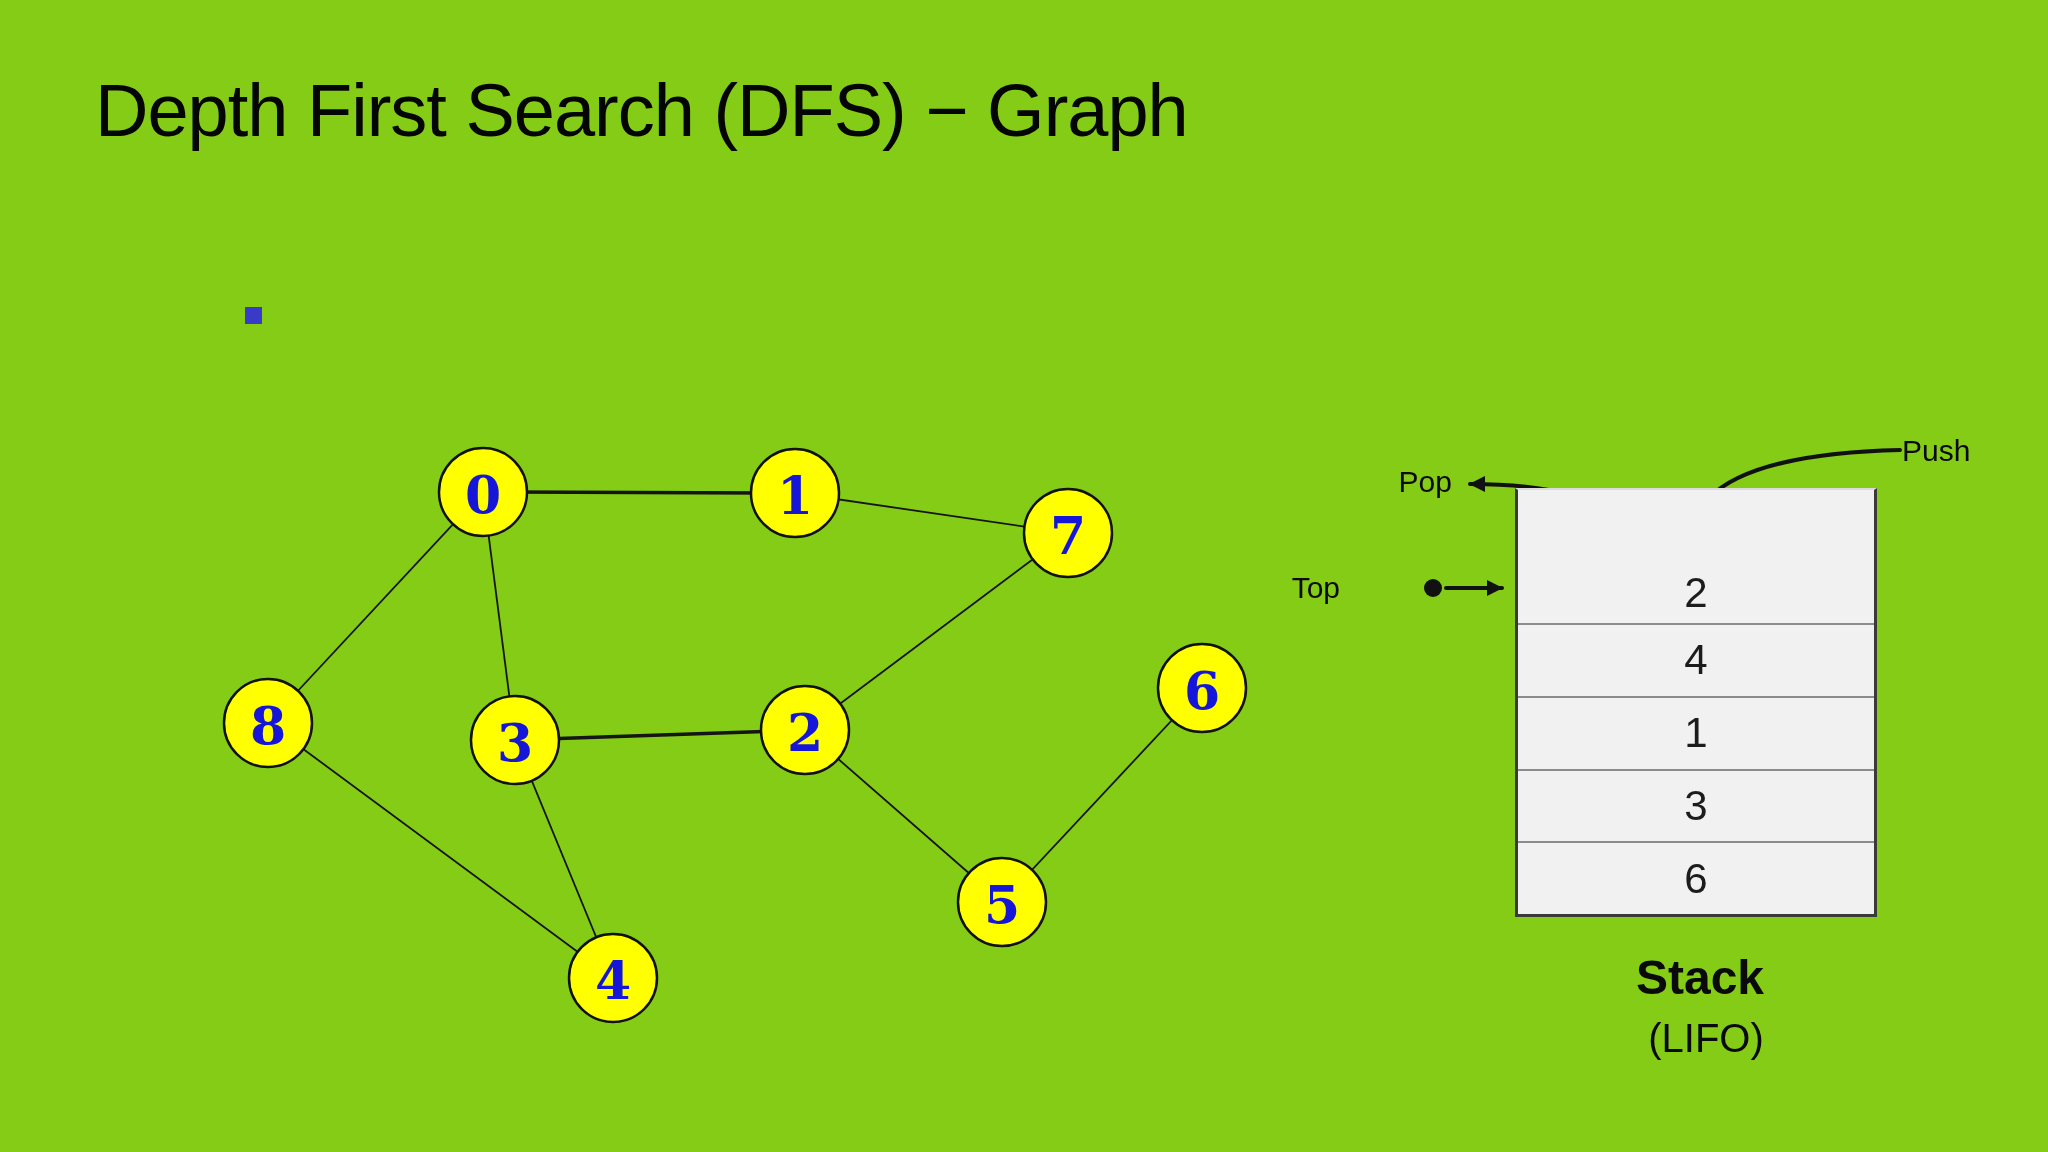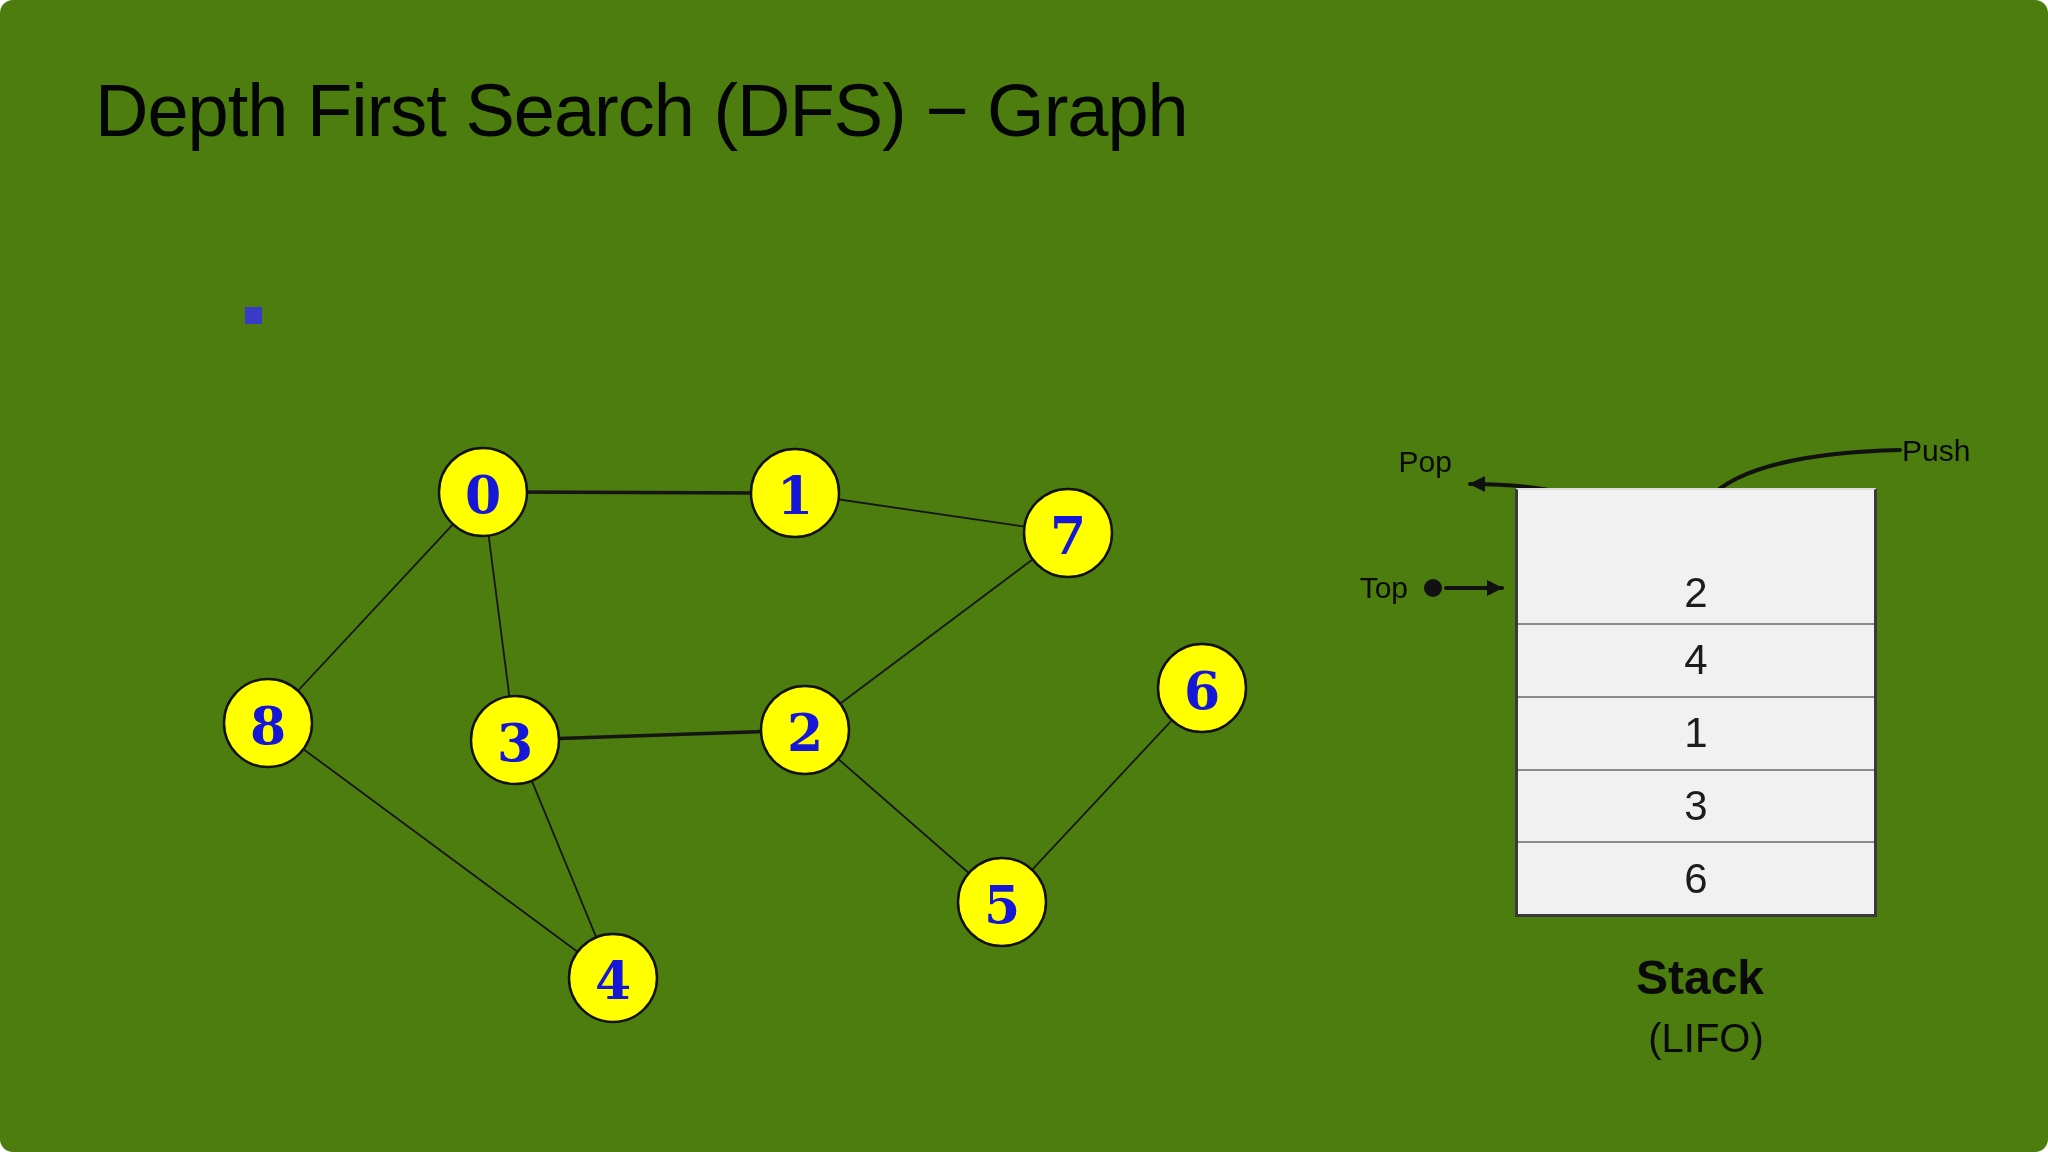--- a/index.html
+++ b/index.html
@@ -6,11 +6,10 @@
   .slide{
     position:relative;
     width:2048px;height:1152px;
-    background:#4d7c0f;
+    background:#84cc16;
     overflow:hidden;
     font-family:"Liberation Sans", sans-serif;
     color:#111;
-    border-radius:13px;
   }
   .title{
     position:absolute;left:95px;top:68px;

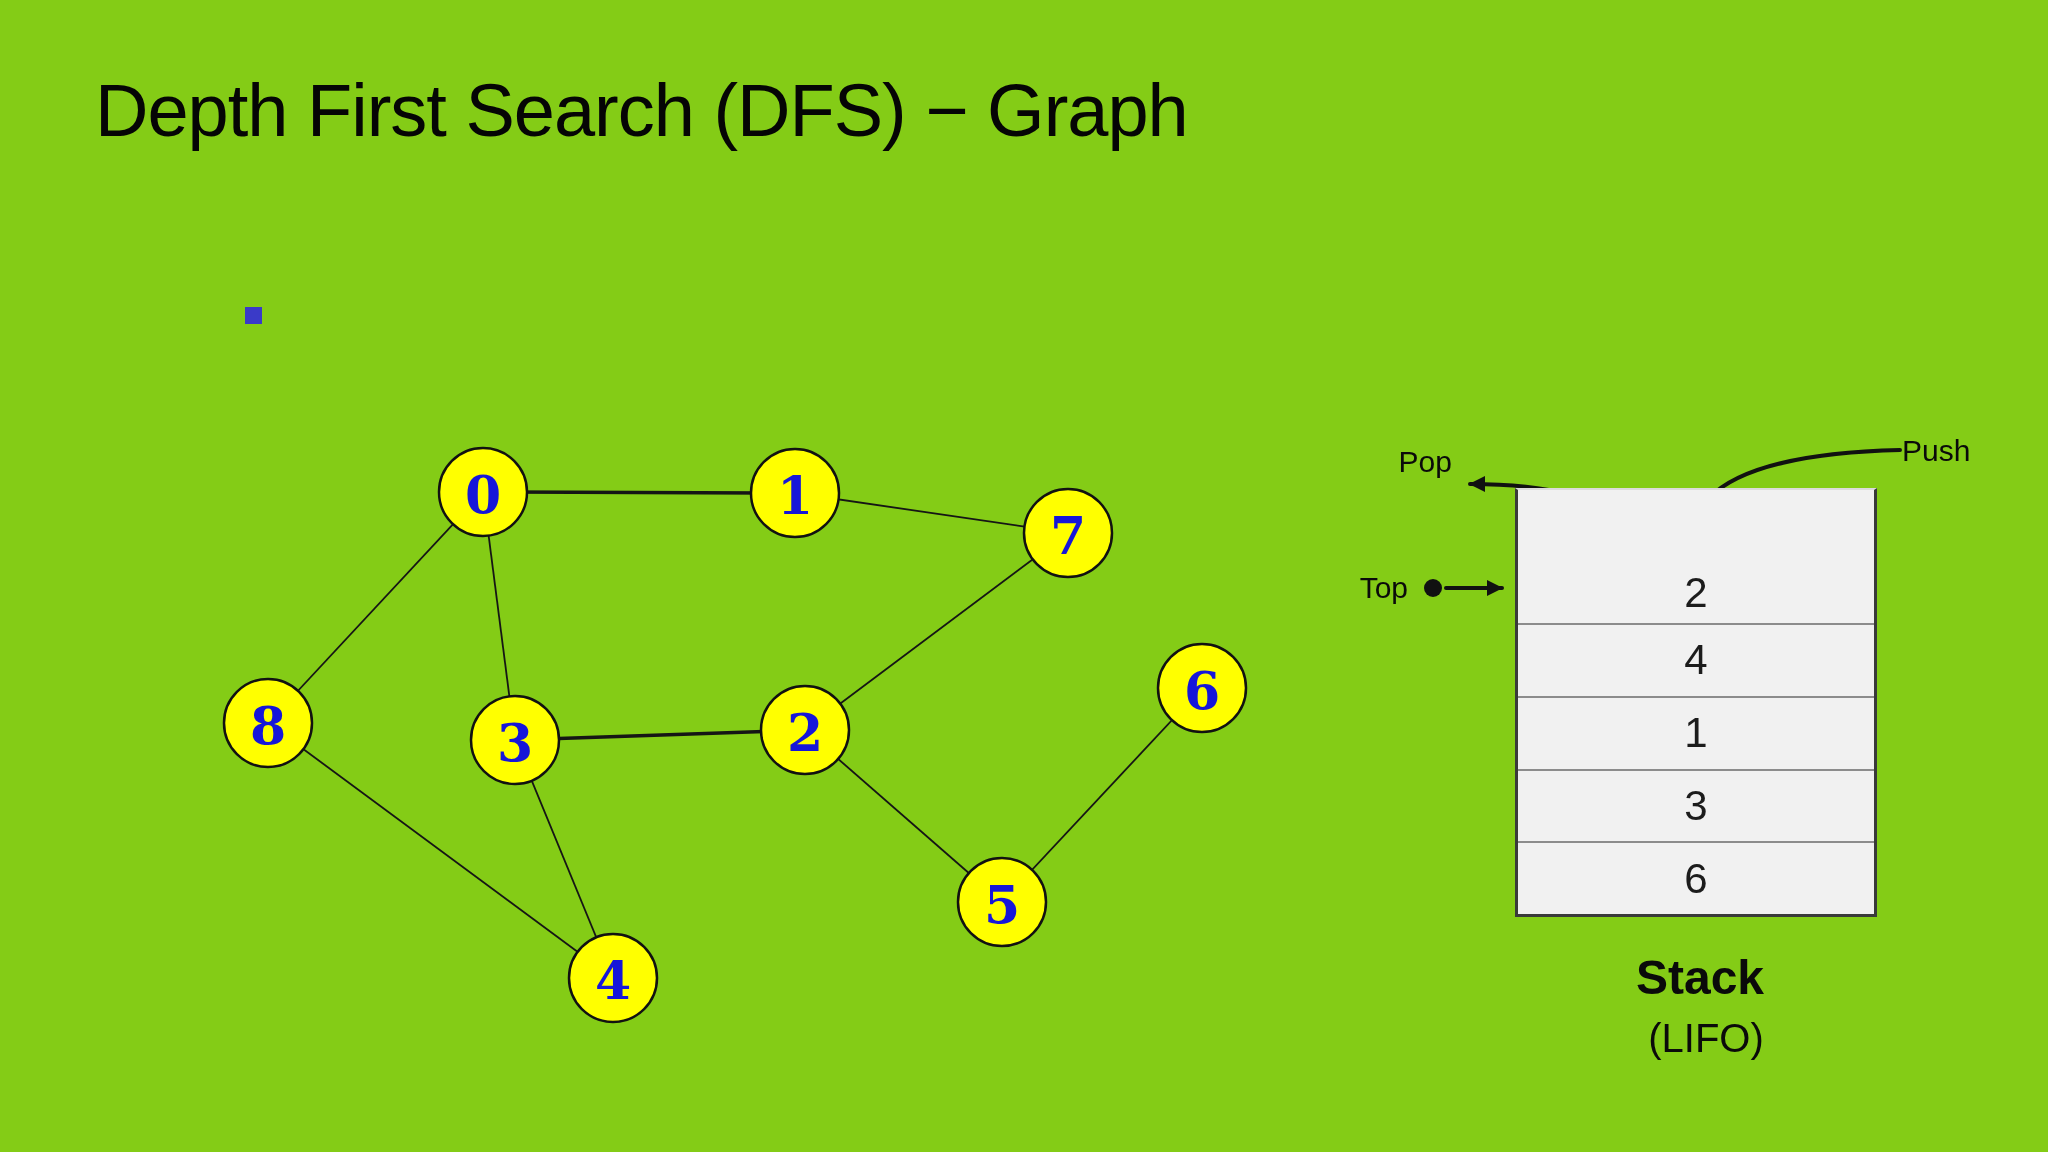--- a/index.html
+++ b/index.html
@@ -60,7 +60,7 @@
   .side-label{
     position:absolute;font-size:30px;color:#0a0a0a;white-space:nowrap;
   }
-  .lbl-pop  {left:1452px;top:462px;transform:translate(-100%,-50%);}
+  .lbl-pop  {left:1452px;top:482px;transform:translate(-100%,-50%);}
   .lbl-push {left:1902px;top:451px;transform:translateY(-50%);}
   .lbl-top  {left:1408px;top:588px;transform:translate(-100%,-50%);}
   .stack-title{

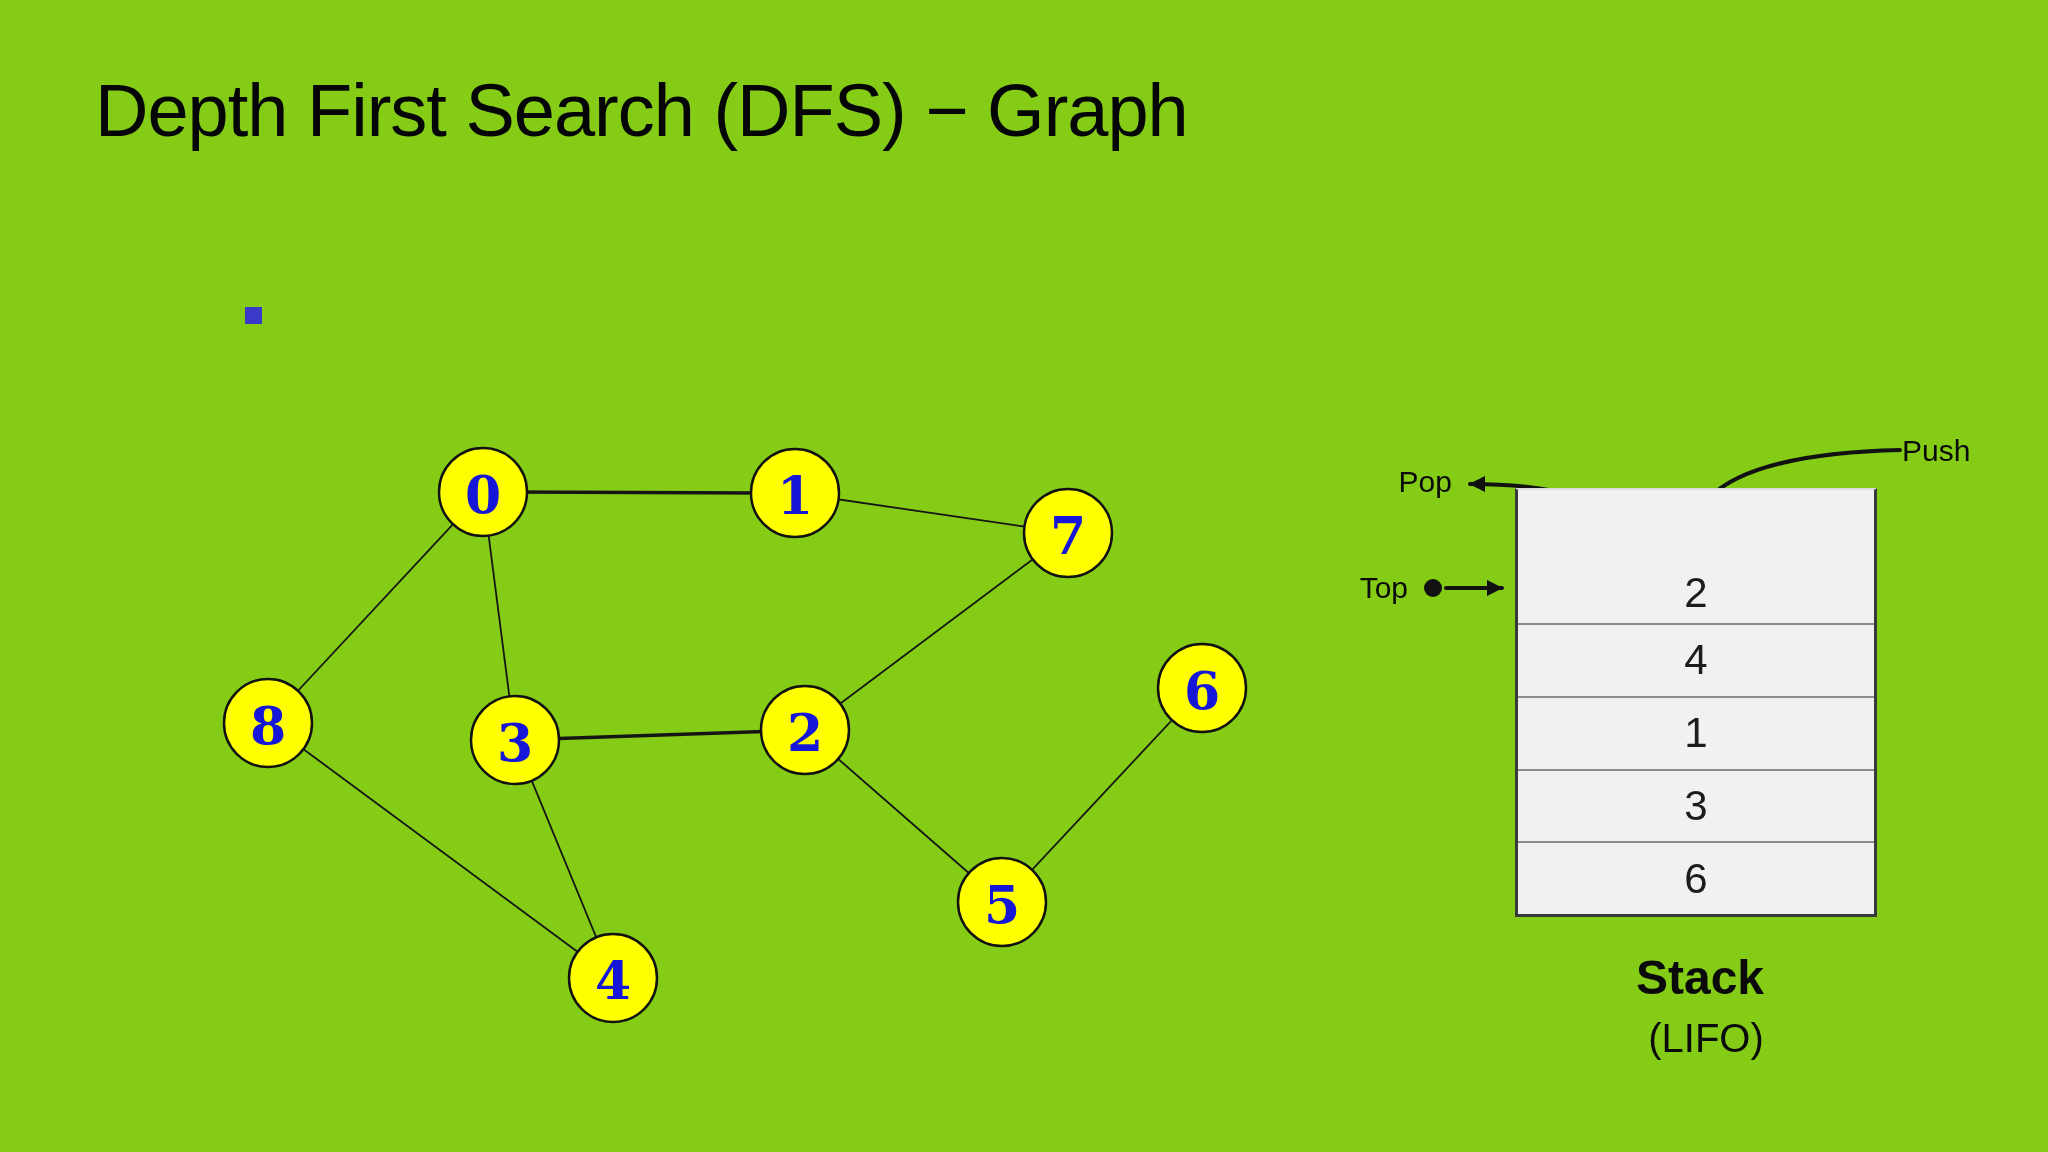--- a/index.html
+++ b/index.html
@@ -62,7 +62,7 @@
   }
   .lbl-pop  {left:1452px;top:482px;transform:translate(-100%,-50%);}
   .lbl-push {left:1902px;top:451px;transform:translateY(-50%);}
-  .lbl-top  {left:1408px;top:588px;transform:translate(-100%,-50%);}
+  .lbl-top  {left:1340px;top:588px;transform:translate(-100%,-50%);}
   .stack-title{
     position:absolute;left:1700px;top:977px;transform:translate(-50%,-50%);
     font-size:48px;font-weight:bold;color:#0a0a0a;white-space:nowrap;

